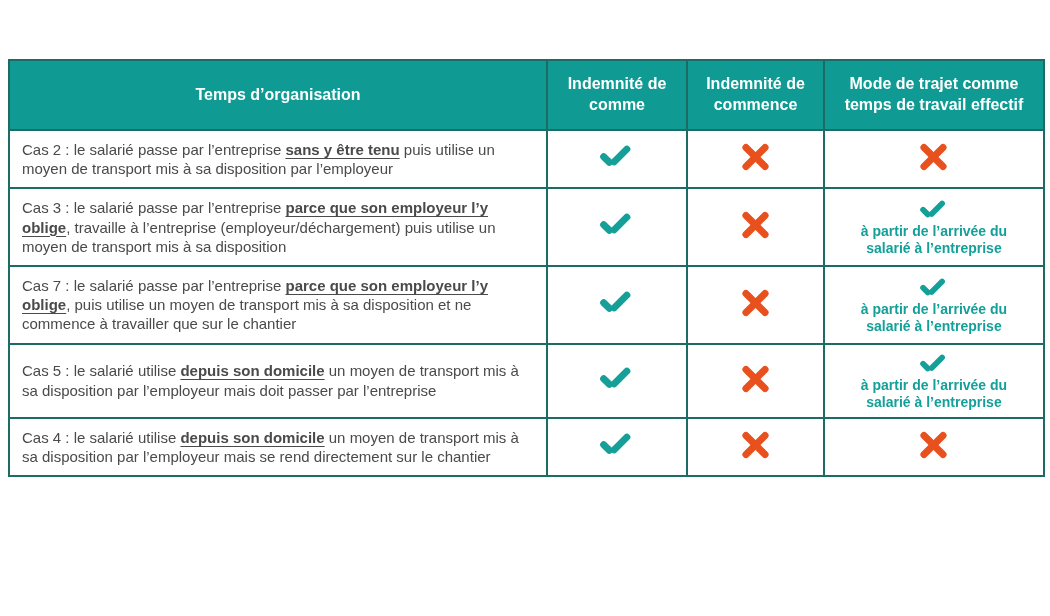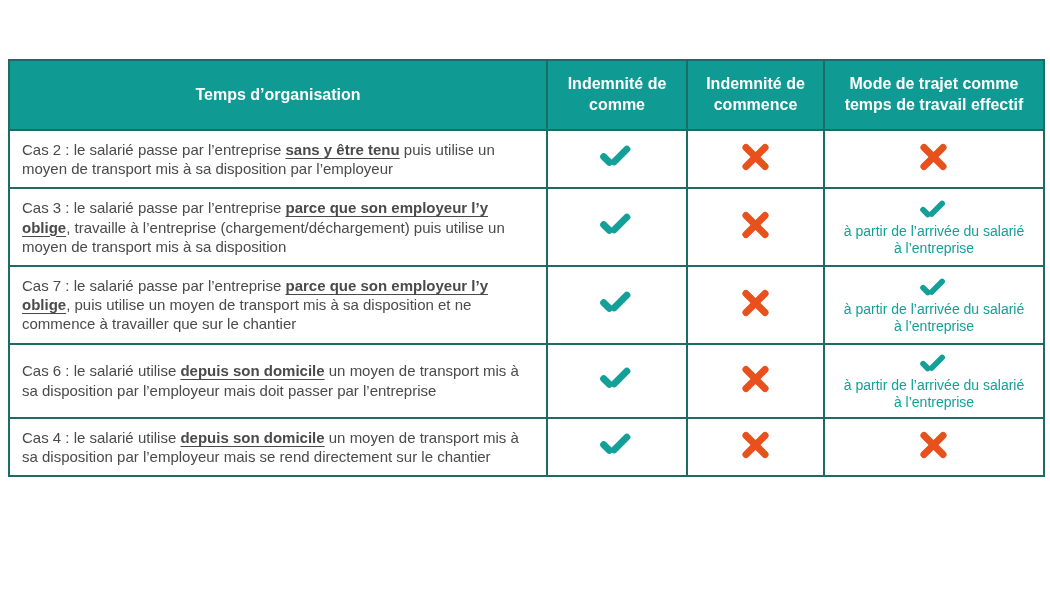--- a/index.html
+++ b/index.html
@@ -129,7 +129,7 @@
     </tr>
 
     <tr>
-      <td class="desc"><span>Cas 3 : le salarié passe par l’entreprise </span><span class="em">parce que son employeur l’y oblige</span><span>, travaille à l’entreprise (chargement/déchargement) puis utilise un moyen de transport mis à sa disposition</span></td>
+      <td class="desc"><span>Cas 3 : le salarié passe par l’entreprise </span><span class="em">parce que son employeur l’y oblige</span><span>, travaille à l’entreprise (employeur/déchargement) puis utilise un moyen de transport mis à sa disposition</span></td>
       <td class="mark-cell"><span class="mark check"></span></td>
       <td class="mark-cell"><span class="mark cross"></span></td>
       <td class="mark-cell"><span class="mark check"></span><div class="note">à partir de l’arrivée du salarié à l’entreprise</div></td>

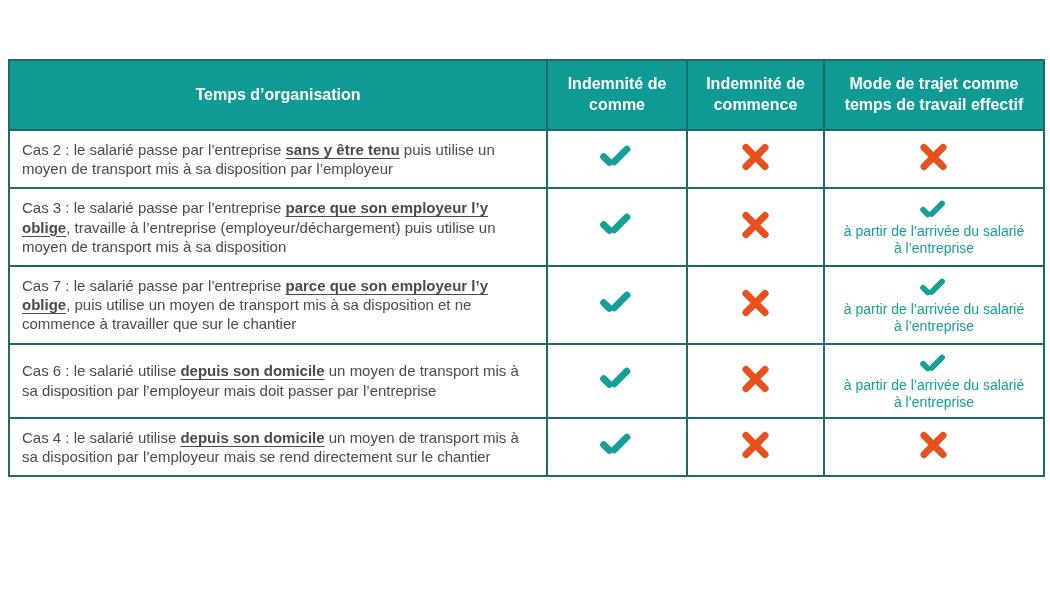--- a/index.html
+++ b/index.html
@@ -95,7 +95,7 @@
     line-height:1.22;
     max-width:190px;
     margin:0 auto;
-    font-weight:400;
+    font-weight:700;
   }
   .note:empty{display:none;}
   td.mark-cell:has(.note:not(:empty)) .mark{transform:scale(0.82);margin-bottom:-4px;}

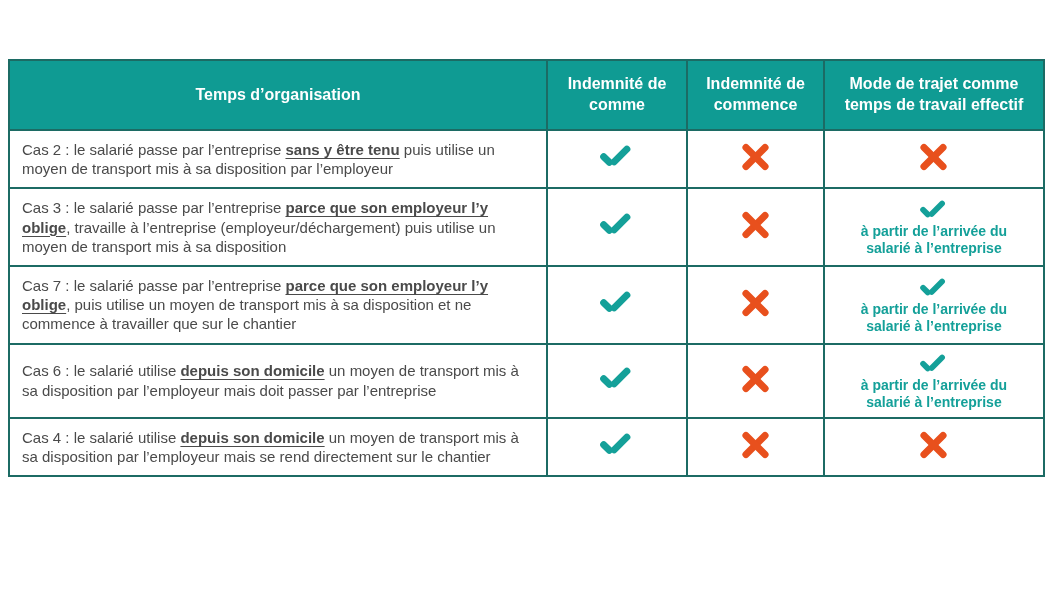--- a/index.html
+++ b/index.html
@@ -143,7 +143,7 @@
     </tr>
 
     <tr>
-      <td class="desc"><span>Cas 6 : le salarié utilise </span><span class="em">depuis son domicile</span><span> un moyen de transport mis à sa disposition par l’employeur mais doit passer par l’entreprise</span></td>
+      <td class="desc"><span>Cas 5 : le salarié utilise </span><span class="em">depuis son domicile</span><span> un moyen de transport mis à sa disposition par l’employeur mais doit passer par l’entreprise</span></td>
       <td class="mark-cell"><span class="mark check"></span></td>
       <td class="mark-cell"><span class="mark cross"></span></td>
       <td class="mark-cell"><span class="mark check"></span><div class="note">à partir de l’arrivée du salarié à l’entreprise</div></td>

